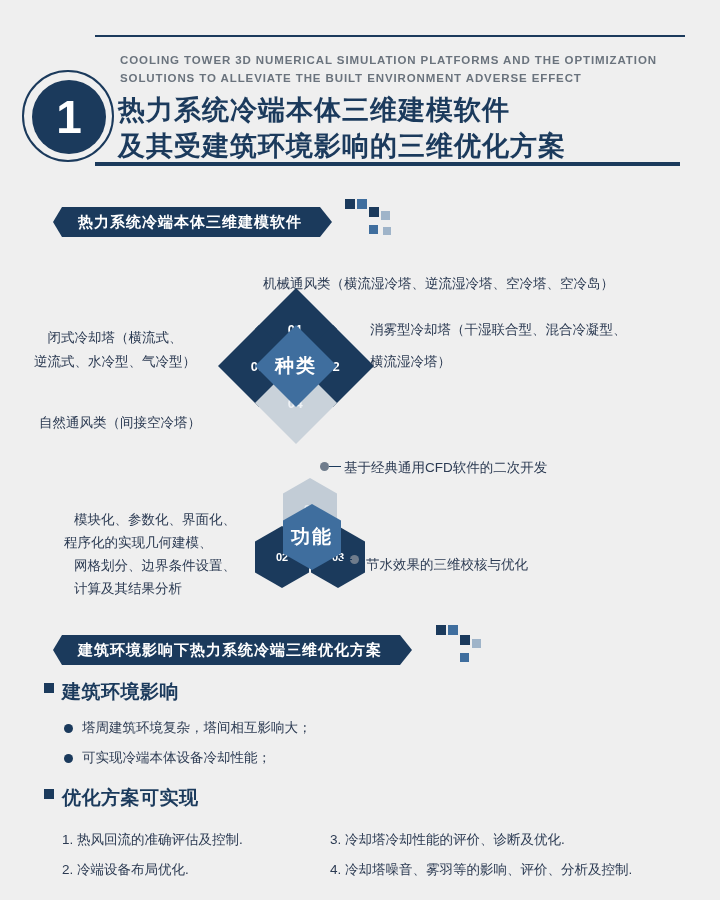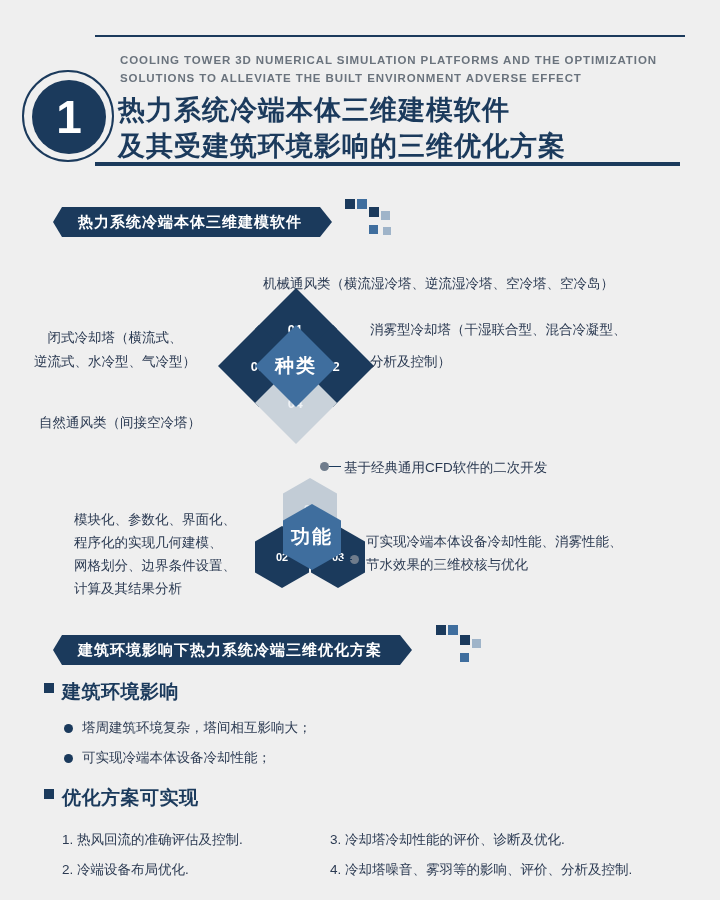--- a/index.html
+++ b/index.html
@@ -313,7 +313,7 @@
   <div class="dia-label" style="left:263px; top:273px;">机械通风类（横流湿冷塔、逆流湿冷塔、空冷塔、空冷岛）</div>
 
   <div class="dia-label" style="left:370px; top:319px;">消雾型冷却塔（干湿联合型、混合冷凝型、</div>
-  <div class="dia-label" style="left:370px; top:351px;">分析及控制）</div>
+  <div class="dia-label" style="left:370px; top:351px;">横流湿冷塔）</div>
 
   <div class="dia-label right-al" style="left:10px; top:327px; width:210px;">闭式冷却塔（横流式、</div>
   <div class="dia-label right-al" style="left:10px; top:351px; width:210px;">逆流式、水冷型、气冷型）</div>

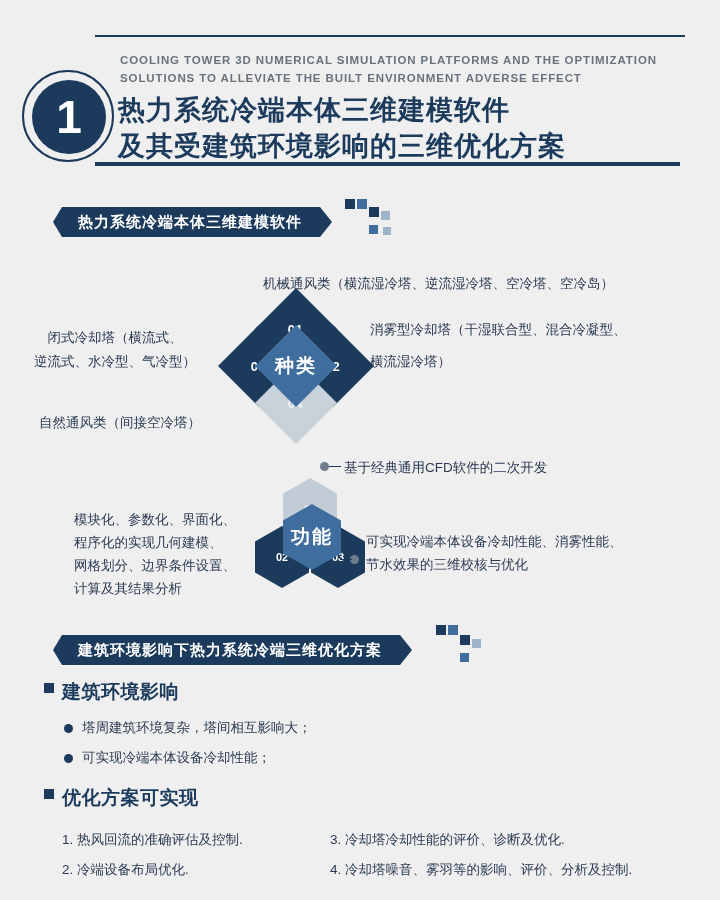--- a/index.html
+++ b/index.html
@@ -343,7 +343,7 @@
   <div class="dotline" style="left:340px; top:559px; width:12px;"></div>
 
   <div class="hex-label" style="left:74px; top:508px;">模块化、参数化、界面化、</div>
-  <div class="hex-label" style="left:74px; top:531px;text-align:center;">程序化的实现几何建模、</div>
+  <div class="hex-label" style="left:64px; top:531px;text-align:center;">程序化的实现几何建模、</div>
   <div class="hex-label" style="left:74px; top:554px;">网格划分、边界条件设置、</div>
   <div class="hex-label" style="left:74px; top:577px;">计算及其结果分析</div>
 

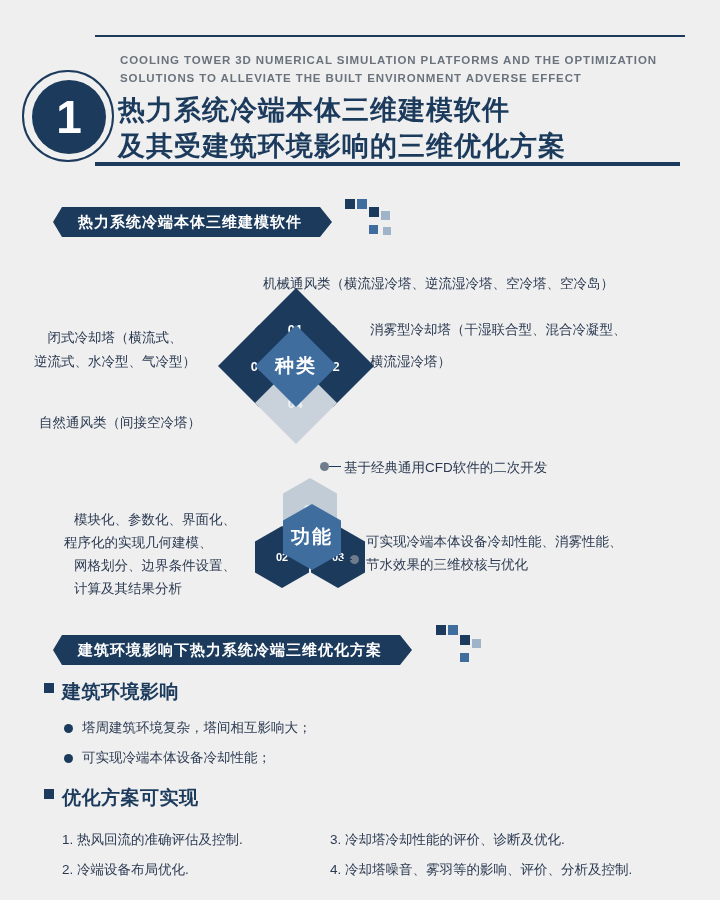--- a/index.html
+++ b/index.html
@@ -347,7 +347,6 @@
   <div class="hex-label" style="left:74px; top:554px;">网格划分、边界条件设置、</div>
   <div class="hex-label" style="left:74px; top:577px;">计算及其结果分析</div>
 
-  <div class="hex-label" style="left:366px; top:530px;">可实现冷端本体设备冷却性能、消雾性能、</div>
   <div class="hex-label" style="left:366px; top:553px;">节水效果的三维校核与优化</div>
 
   <div class="banner" style="left:62px; top:635px;">建筑环境影响下热力系统冷端三维优化方案</div>

